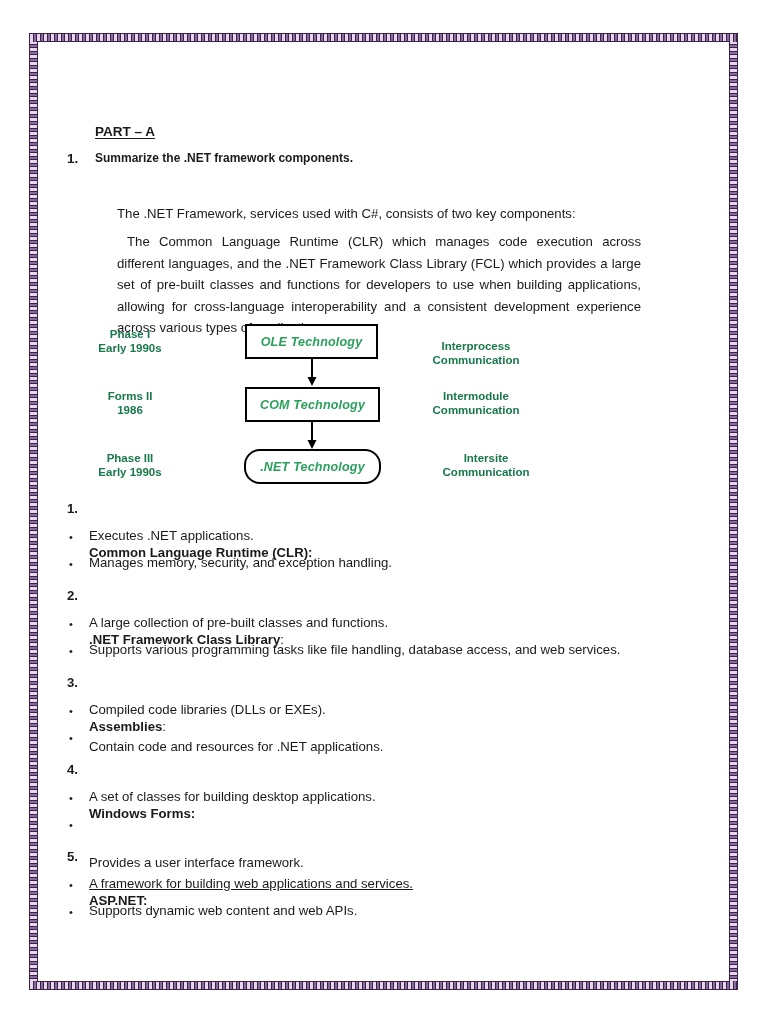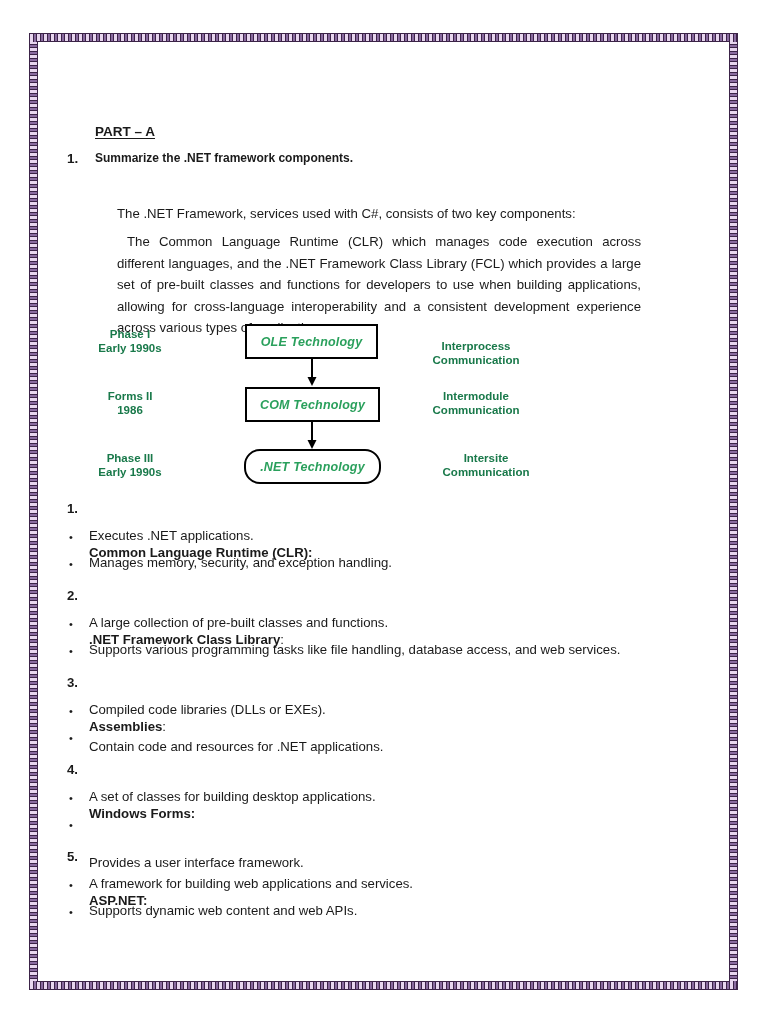--- a/index.html
+++ b/index.html
@@ -315,7 +315,7 @@
           <div class="num-marker" style="top: 816px;">5.</div>
           <div class="num-label" style="top: 816px;"><span>ASP.NET</span><span>:</span></div>
           <div class="bullet-marker" style="top: 843px;">•</div>
-          <div class="bullet-text" style="top: 843px;">A framework for building web applications and services.</div>
+          <div class="bullet-text" style="top: 843px; text-decoration: underline;">A framework for building web applications and services.</div>
           <div class="bullet-marker" style="top: 870px;">•</div>
           <div class="bullet-text" style="top: 870px;">Supports dynamic web content and web APIs.</div>
         </div>

